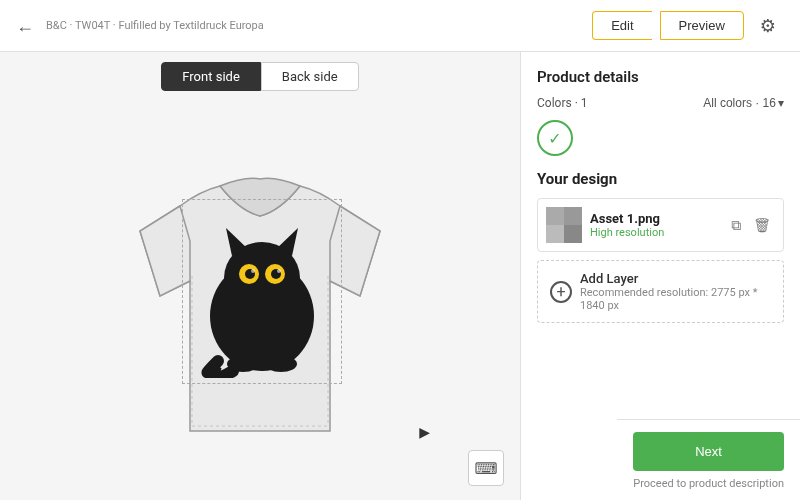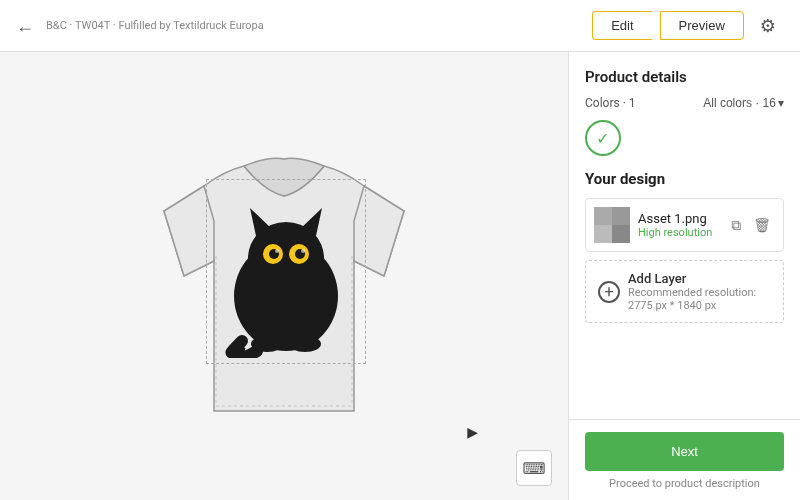--- a/index.html
+++ b/index.html
@@ -391,6 +391,10 @@
 <div class="main">
 
   <div class="canvas-panel">
+    <div class="side-tabs">
+      <div class="side-tab active">Front side</div>
+      <div class="side-tab">Back side</div>
+    </div>
 
     <div class="tshirt-area">
       <div class="tshirt-svg-wrapper">

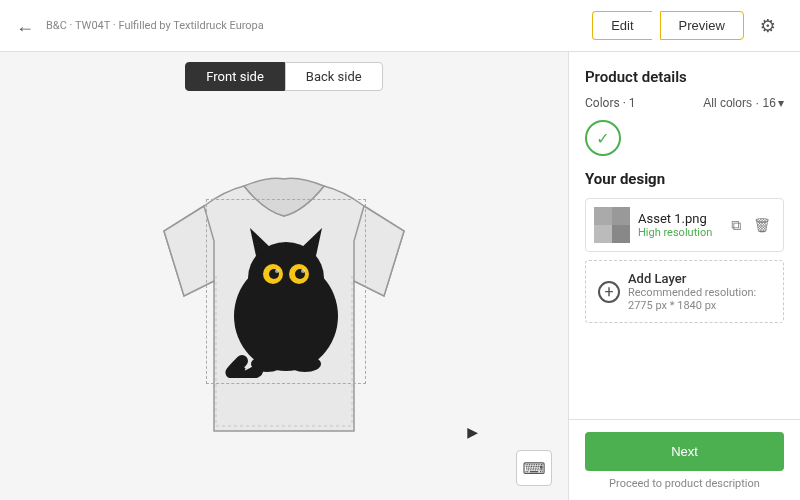--- a/index.html
+++ b/index.html
@@ -181,12 +181,13 @@
 
     
     .right-panel {
-      width: 232px;
+      width: 280px;
       border-left: 1px solid #e0e0e0;
       background: #fff;
       display: flex;
       flex-direction: column;
       padding: 0;
+      align-items: flex-end;
     }
 
     .right-panel-content {

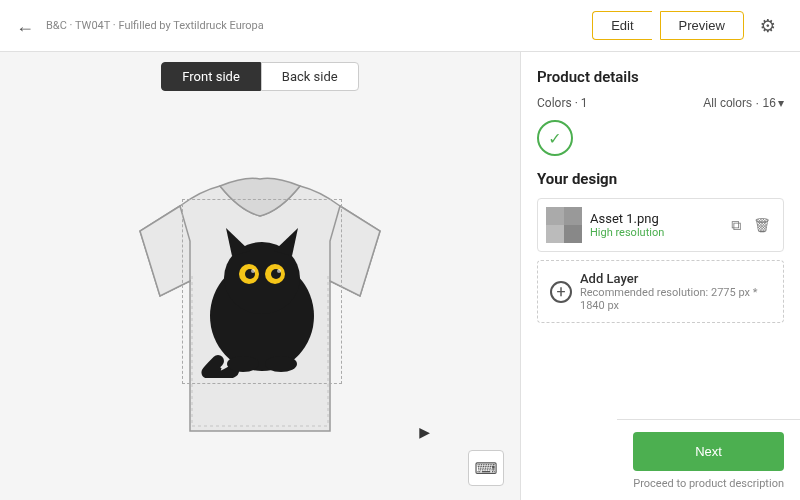--- a/index.html
+++ b/index.html
@@ -290,7 +290,7 @@
     .asset-name {
       font-size: 13px;
       color: #222;
-      font-weight: 400;
+      font-weight: 700;
     }
     .asset-resolution {
       font-size: 11px;

